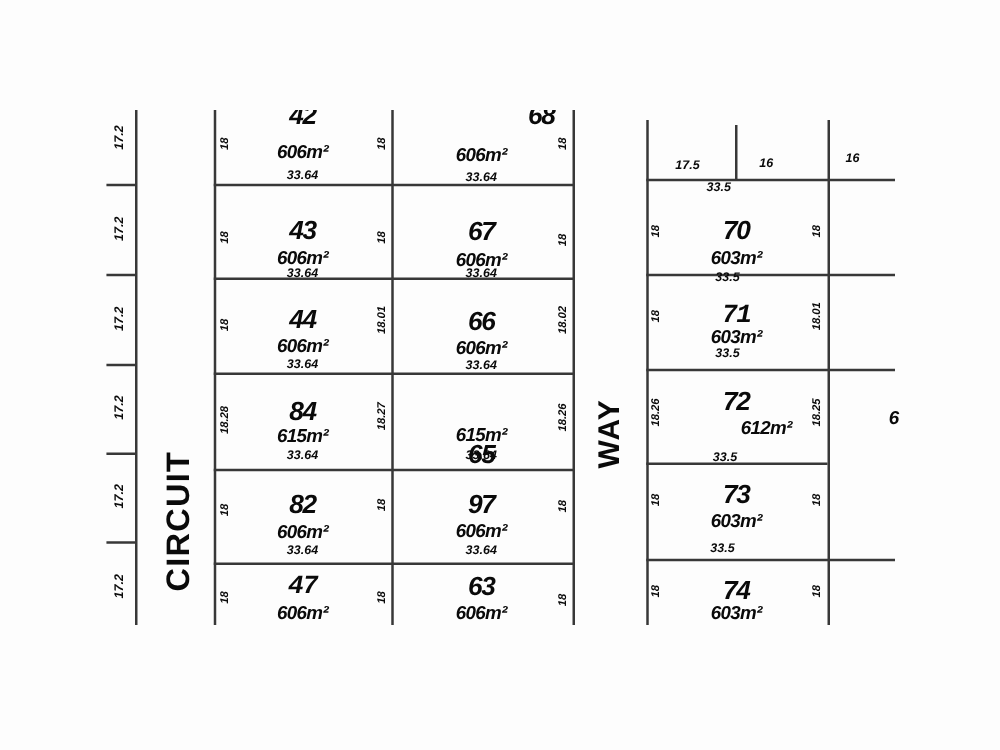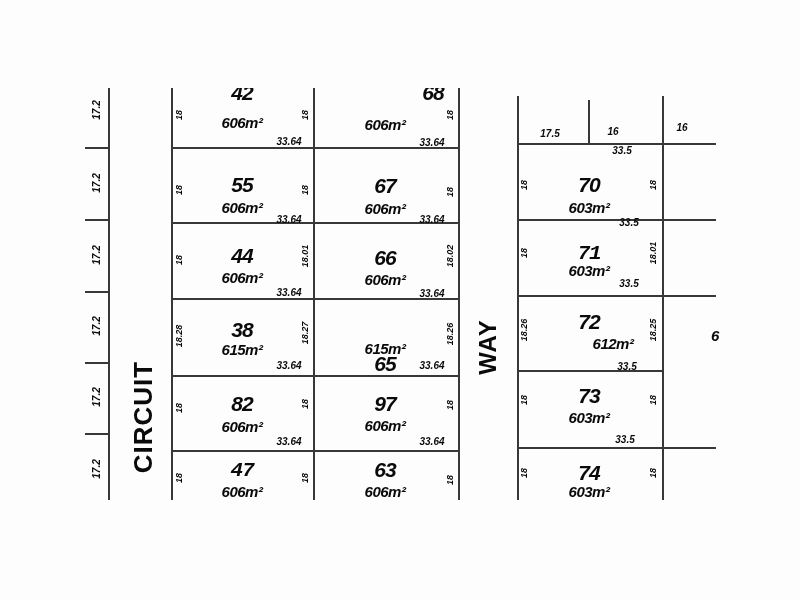--- a/index.html
+++ b/index.html
@@ -13,7 +13,7 @@
   .rot{transform:translate(-50%,-50%) rotate(-90deg);white-space:nowrap;}
   .num{font-style:italic;font-weight:700;font-size:21px;letter-spacing:-1px;}
   .area{font-style:italic;font-weight:700;font-size:15px;letter-spacing:-0.5px;}
-  .wid{font-style:italic;font-weight:700;font-size:10px;margin-left:47px;}
+  .wid{font-style:italic;font-weight:700;font-size:10px;}
   .side{font-style:italic;font-weight:700;font-size:9px;}
   .tickl{font-style:italic;font-weight:700;font-size:10px;}
   .topseg{font-style:italic;font-weight:700;font-size:10px;}

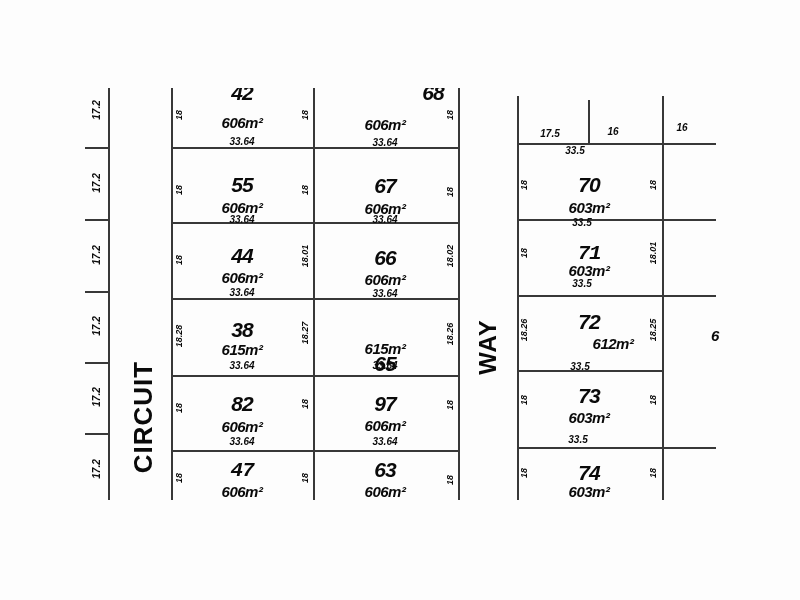--- a/index.html
+++ b/index.html
@@ -69,7 +69,7 @@
     <span class="abs ctr num" style="left:157px;top:5px;">42</span>
     <span class="abs ctr area" style="left:157px;top:34px;">606m²</span>
     <span class="abs ctr wid" style="left:157px;top:53px;">33.64</span>
-    <span class="abs ctr num" style="left:157px;top:97px;">55</span>
+    <span class="abs ctr num" style="left:157px;top:97px;">43</span>
     <span class="abs ctr area" style="left:157px;top:119px;">606m²</span>
     <span class="abs ctr wid" style="left:157px;top:131px;">33.64</span>
     <span class="abs ctr num" style="left:157px;top:168px;">44</span>

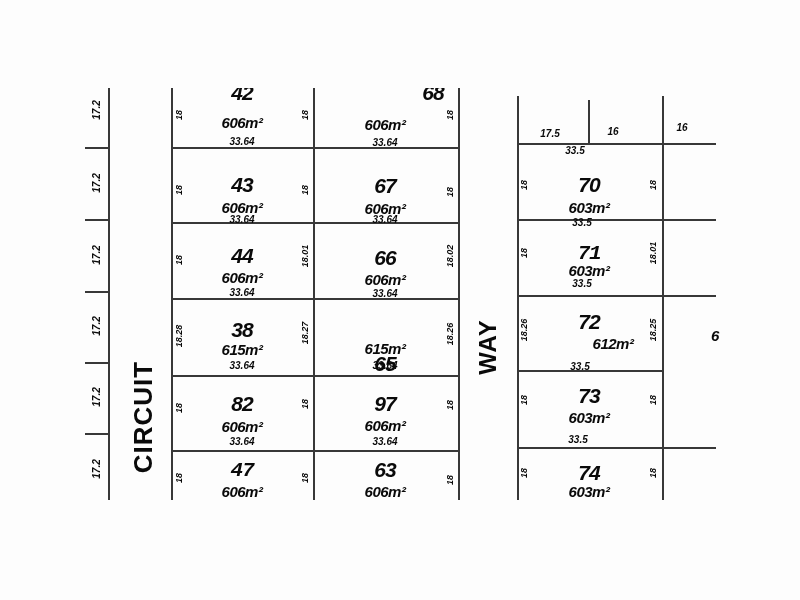--- a/index.html
+++ b/index.html
@@ -75,7 +75,7 @@
     <span class="abs ctr num" style="left:157px;top:168px;">44</span>
     <span class="abs ctr area" style="left:157px;top:189px;">606m²</span>
     <span class="abs ctr wid" style="left:157px;top:204px;">33.64</span>
-    <span class="abs ctr num" style="left:157px;top:242px;">38</span>
+    <span class="abs ctr num" style="left:157px;top:242px;">84</span>
     <span class="abs ctr area" style="left:157px;top:261px;">615m²</span>
     <span class="abs ctr wid" style="left:157px;top:277px;">33.64</span>
     <span class="abs ctr num" style="left:157px;top:316px;">82</span>

